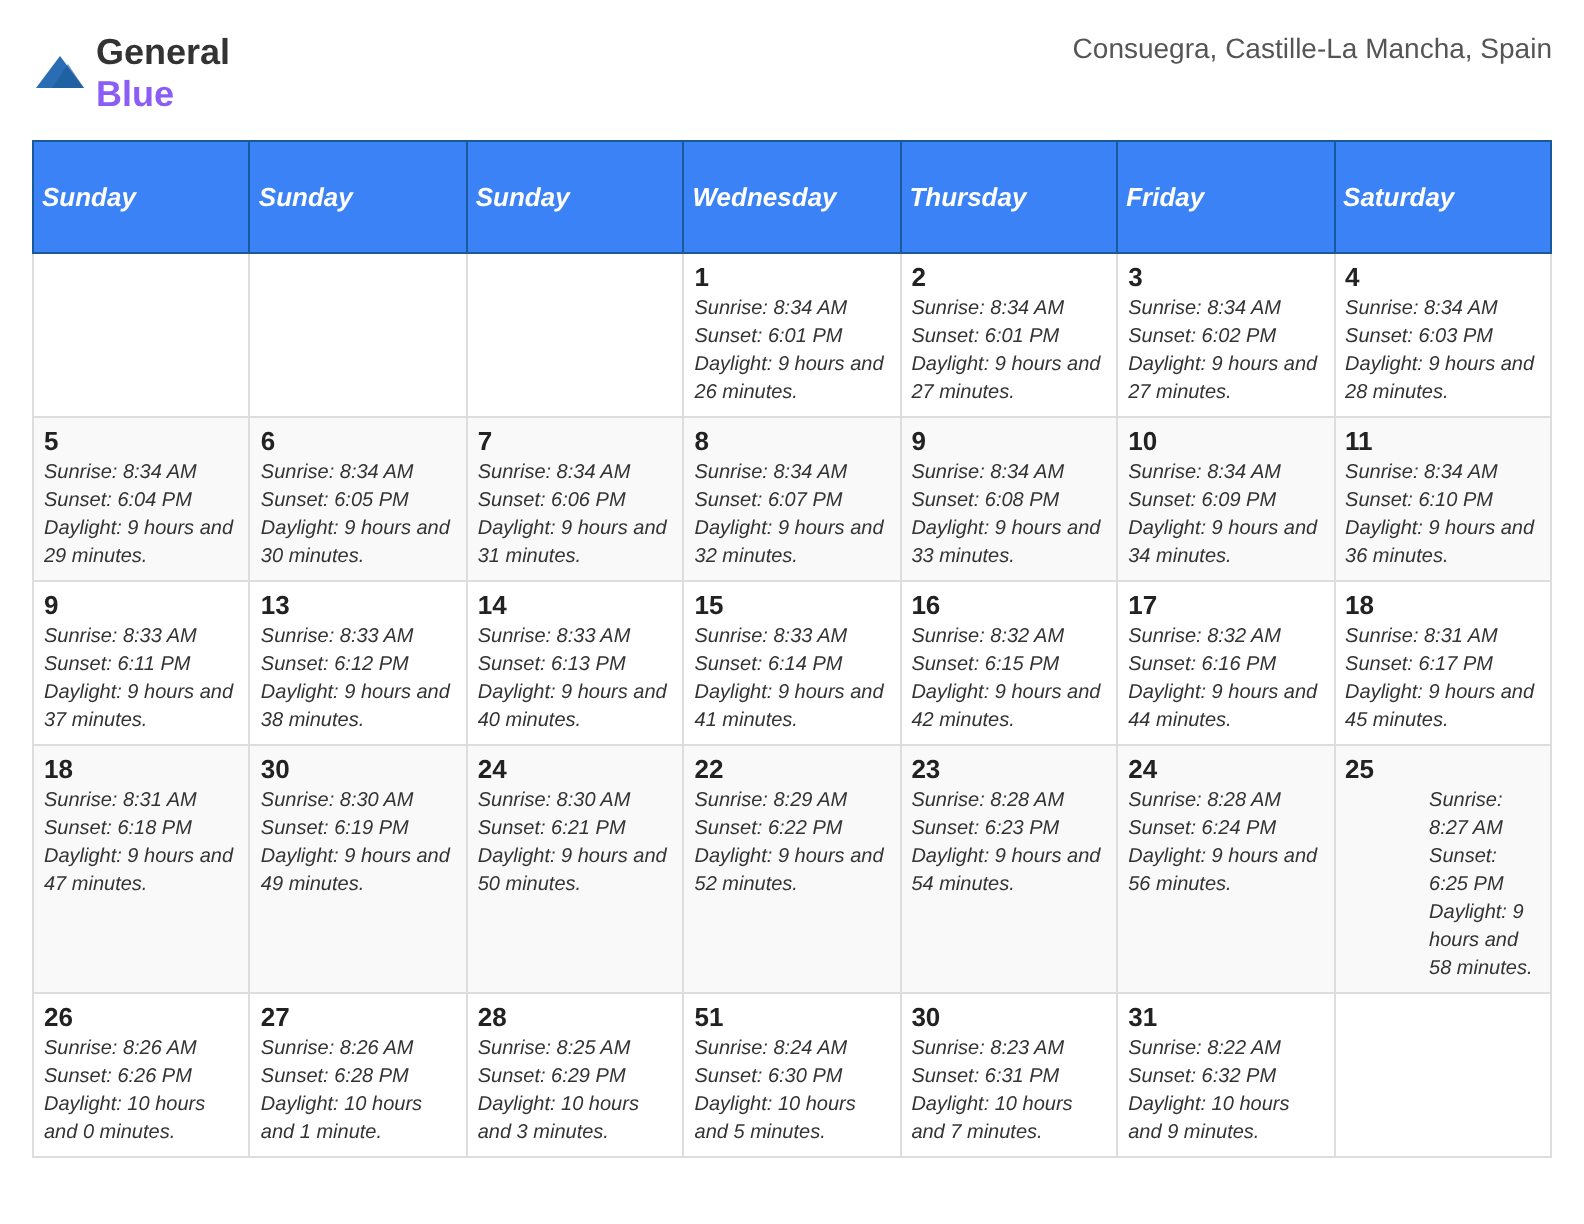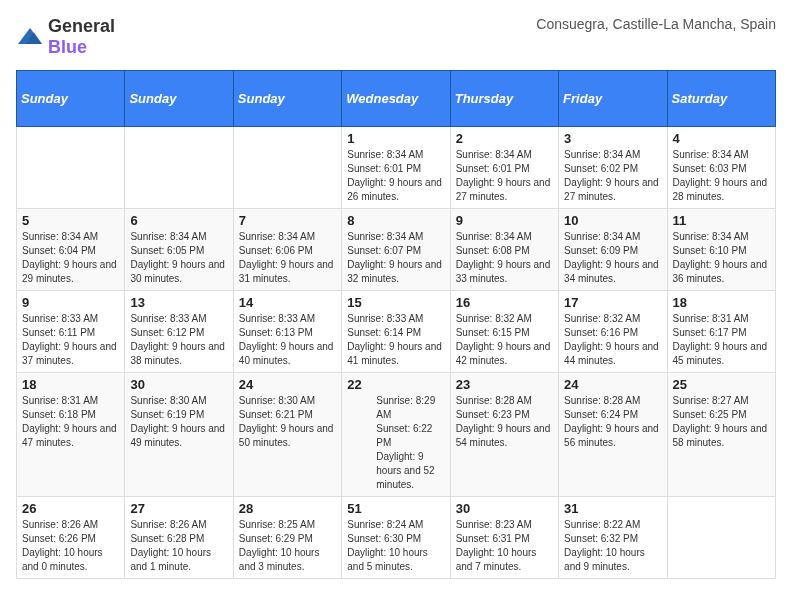--- a/index.html
+++ b/index.html
@@ -74,6 +74,7 @@
       font-size: 10px;
       color: #333;
       line-height: 1.4;
+      font-style: italic;
     }
     .empty-cell {
       background: #fff !important;

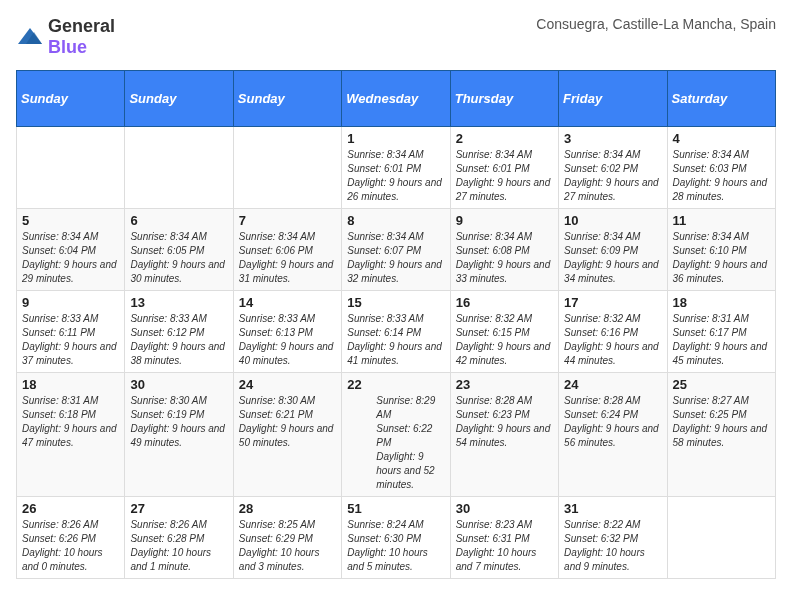--- a/index.html
+++ b/index.html
@@ -250,7 +250,7 @@
         </td>
         <td>
           <div class="day-number">22</div>
-          <div class="day-info" style="white-space: pre-line; margin-left: 29px;">Sunrise: 8:29 AM
+          <div class="day-info" style="white-space: pre-line;">Sunrise: 8:29 AM
 Sunset: 6:22 PM
 Daylight: 9 hours and 52 minutes.</div>
         </td>

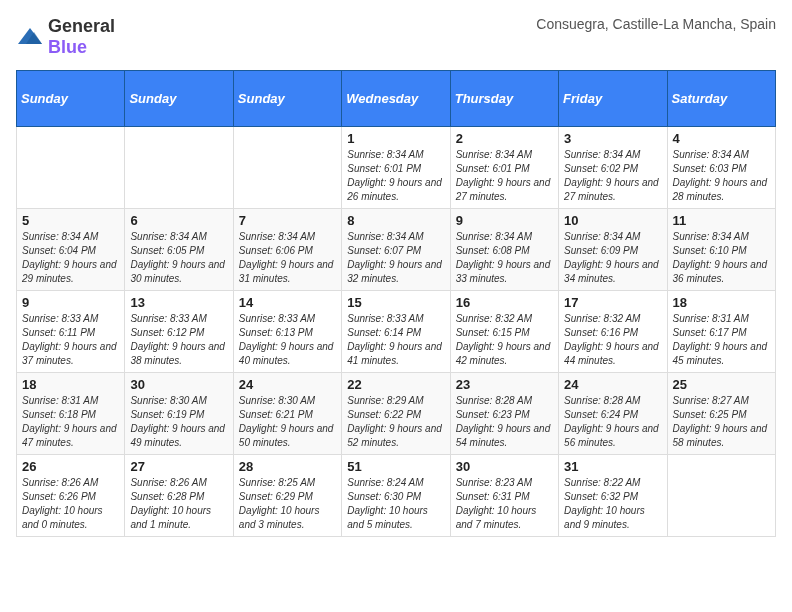--- a/index.html
+++ b/index.html
@@ -268,7 +268,7 @@
         </td>
         <td>
           <div class="day-number">25</div>
-          <div class="day-info" style="white-space: pre-line;">Sunrise: 8:27 AM
+          <div class="day-info" style="white-space: pre-line; margin-left: 42px;">Sunrise: 8:27 AM
 Sunset: 6:25 PM
 Daylight: 9 hours and 58 minutes.</div>
         </td>

